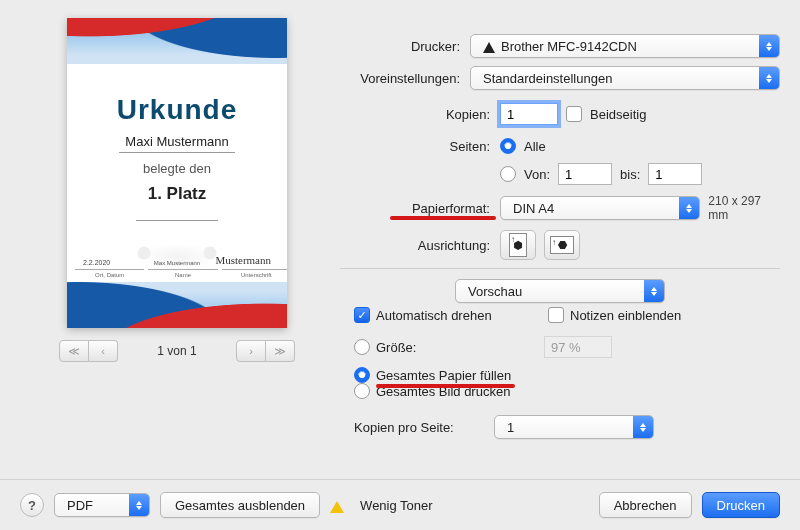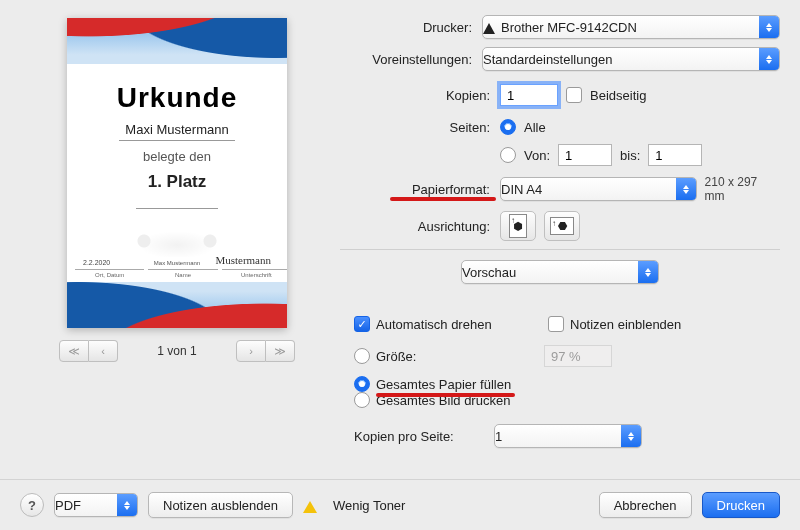--- a/index.html
+++ b/index.html
@@ -73,7 +73,7 @@
   .pager-label { font-size:12px; color:#333;}
 
   
-  .settings { position:absolute; left:340px; right:20px; top:15px; }
+  .settings { position:absolute; left:340px; right:20px; top:34px; }
   .row { display:flex; align-items:center; margin-bottom:8px; min-height:24px;}
   .row-label { width:150px; text-align:right; padding-right:10px; position:relative;}
   .row-ctrl { display:flex; align-items:center; gap:8px; flex:1;}

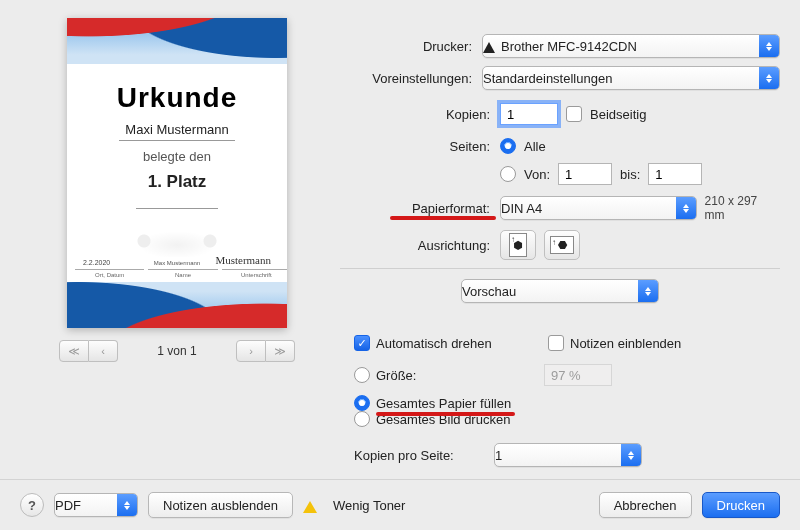--- a/index.html
+++ b/index.html
@@ -86,7 +86,7 @@
     display:inline-flex; align-items:center;
     background:linear-gradient(#ffffff,#f3f3f3);
     border:1px solid #b5b5b5; border-radius:5px;
-    height:22px; position:relative; padding:0 26px 0 0;
+    height:22px; position:relative; padding:0 26px 0 12px;
     box-shadow:0 1px 0 rgba(0,0,0,0.05);
   }
   .mac-select .caps {

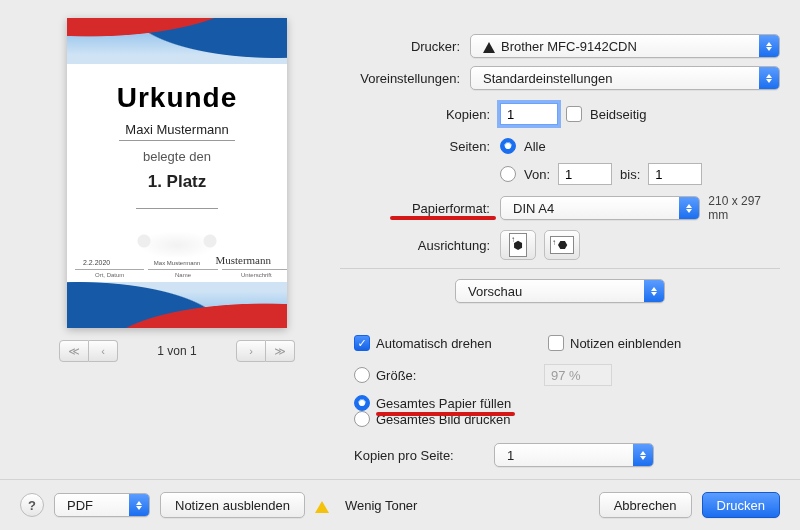--- a/index.html
+++ b/index.html
@@ -45,7 +45,7 @@
   .pt-body { position:absolute; top:50px; bottom:50px; left:0; right:0;
     display:flex; flex-direction:column; align-items:center; gap:8px;
     padding:6px 10px; }
-  .pt-title { color:#000000; font-weight:700; font-size:28px; letter-spacing:1px; margin-top:8px;}
+  .pt-title { color:#0c4a6e; font-weight:700; font-size:28px; letter-spacing:1px; margin-top:20px;}
   .pt-name { font-size:13px; border-bottom:1px solid #999; padding:0 6px 3px;}
   .pt-beleg { font-size:13px; color:#555; }
   .pt-platz { font-size:17px; font-weight:600; border-bottom:1px solid #999; padding:0 12px 16px;}

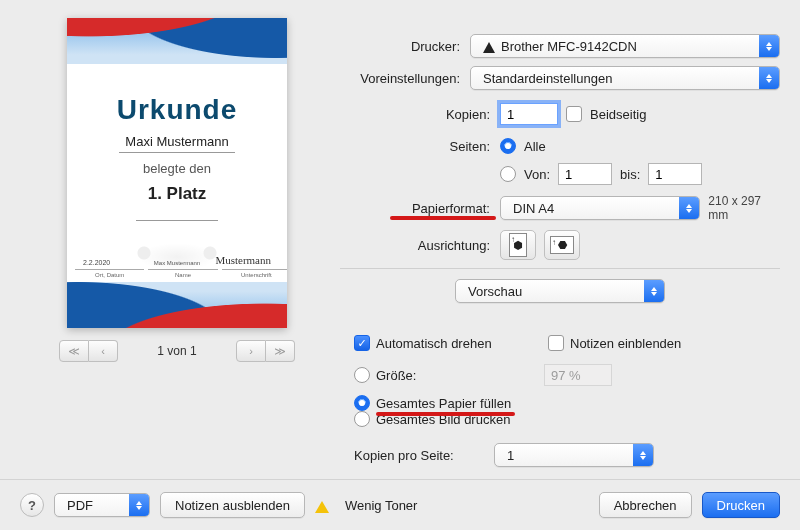--- a/index.html
+++ b/index.html
@@ -294,7 +294,7 @@
 
   <hr class="divider">
 
-  <div class="row" style="justify-content:center; margin-bottom:28px;text-align:right;">
+  <div class="row" style="justify-content:center; margin-bottom:0;text-align:right;">
     <div class="mac-select small-select" style="width:170px">
       <span>Vorschau</span>
       <span class="caps"></span>

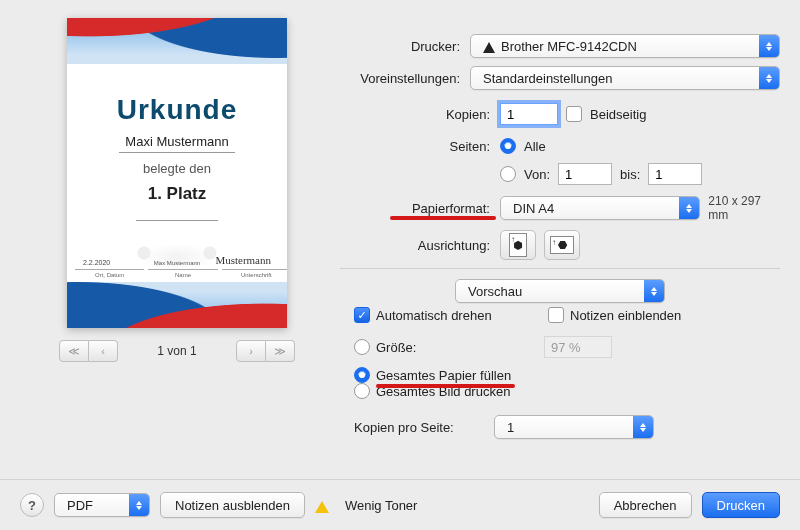--- a/index.html
+++ b/index.html
@@ -351,7 +351,7 @@
     <span class="caps"></span>
   </div>
   <div class="mac-button">
-    <span>Notizen ausblenden</span>
+    <span>Gesamtes ausblenden</span>
   </div>
   <span class="warn-yellow"></span>
   <span>Wenig Toner</span>

